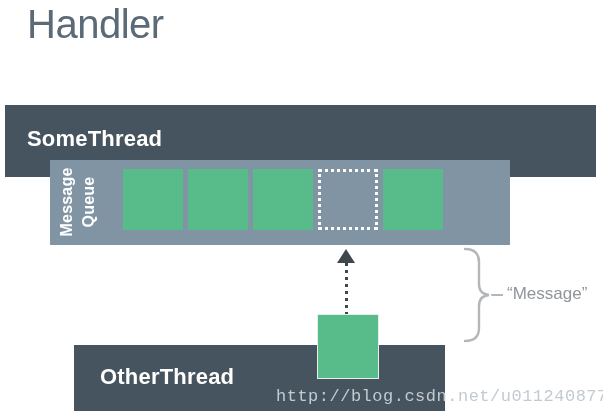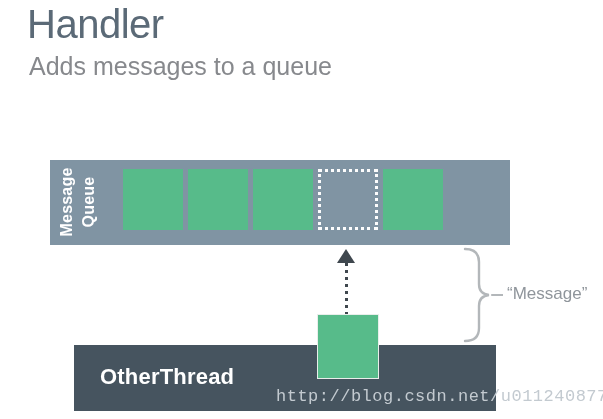--- a/index.html
+++ b/index.html
@@ -104,7 +104,6 @@
 <div id="canvas">
 
   <div class="page-title">Handler</div>
-  <div class="page-subtitle">Adds messages to a queue</div>
 
 
   <div class="queue-panel">

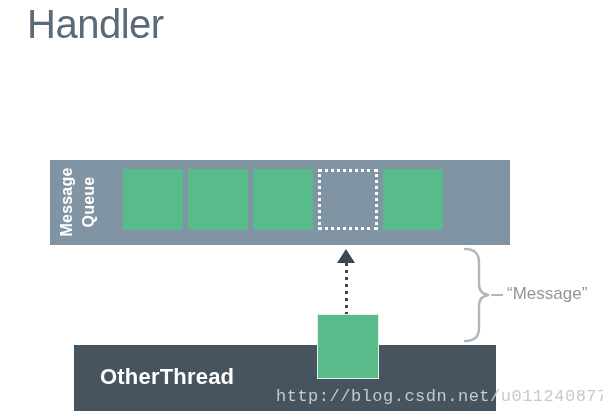--- a/index.html
+++ b/index.html
@@ -105,6 +105,9 @@
 
   <div class="page-title">Handler</div>
 
+  <div class="some-thread-bar">
+    <div class="some-thread-label">SomeThread</div>
+  </div>
 
   <div class="queue-panel">
     <div class="queue-label-box">

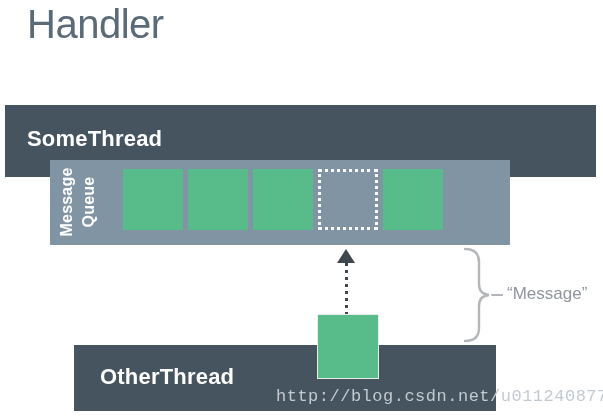--- a/index.html
+++ b/index.html
@@ -77,7 +77,7 @@
   }
 
   .other-thread-bar {
-    position:absolute; left:74px; top:345px; width:422px; height:66px;
+    position:absolute; left:74px; top:345px; width:371px; height:66px;
     background:var(--thread-bar); z-index:3;
   }
   .other-thread-label {

